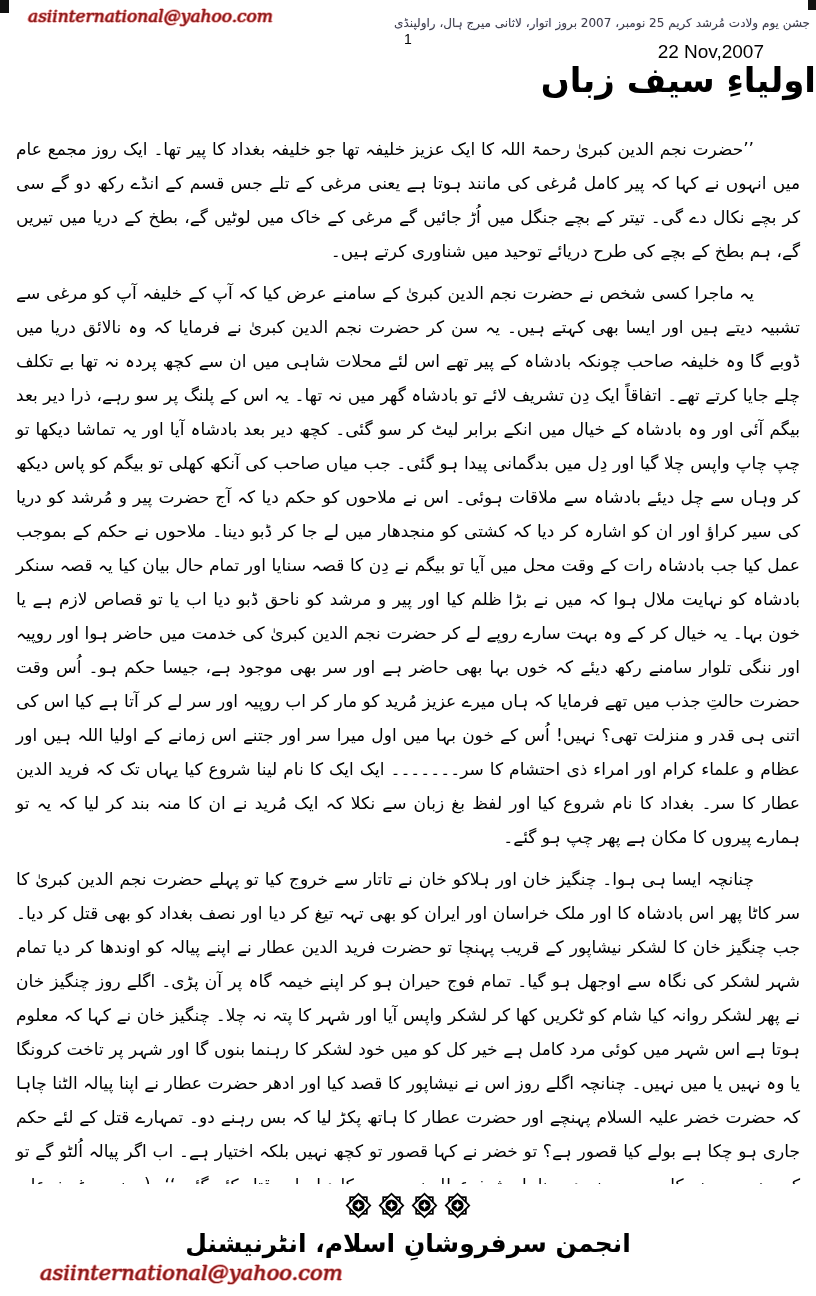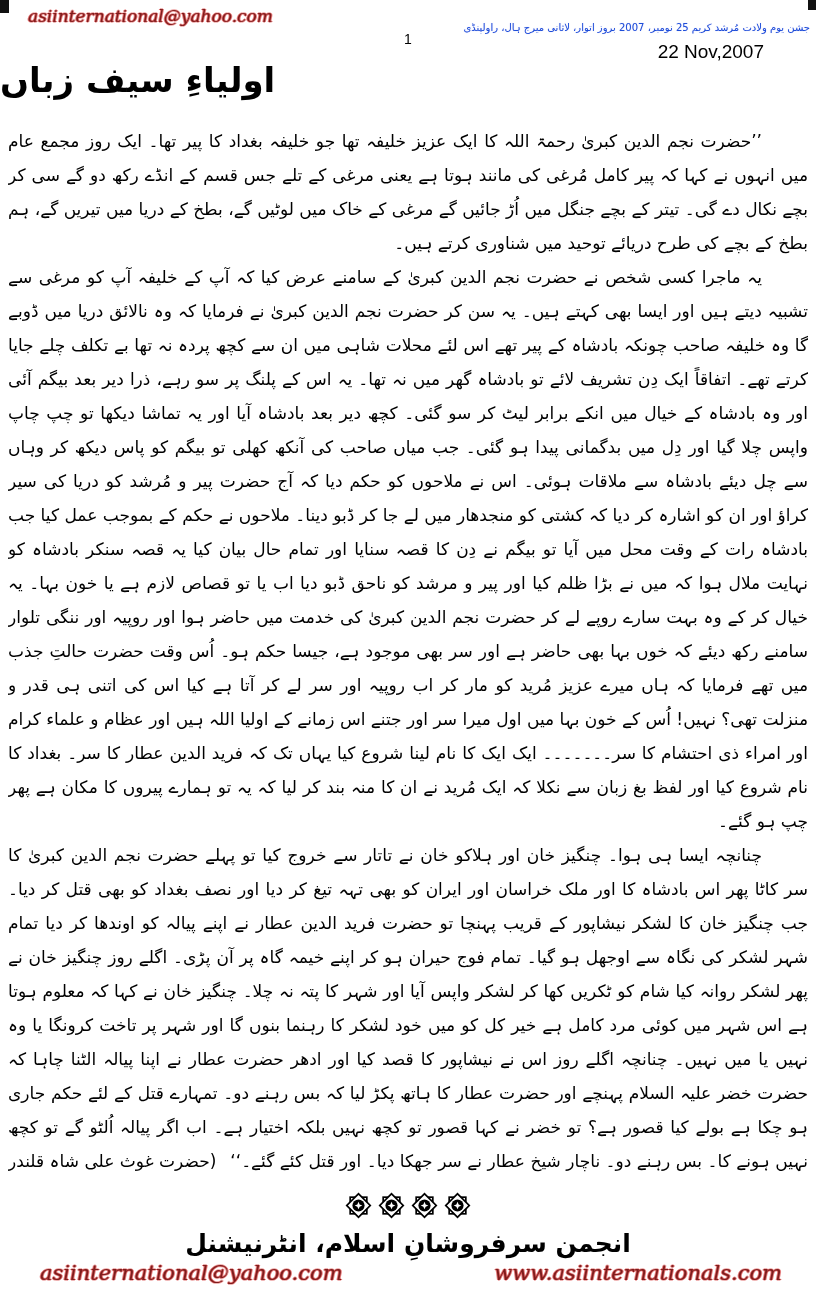--- a/index.html
+++ b/index.html
@@ -30,10 +30,10 @@
   .email-top { font-size: 17px; }
   .event-line {
     direction: rtl;
-    color: #1d4ed8;
-    font-size: 10px;
+    color: #404040;
+    font-size: 12px;
     white-space: nowrap;
-    margin-top: 16px;
+    margin-top: 10px;
     text-shadow: 0 0 1px rgba(140,140,245,.55);
   }
   .page-number {

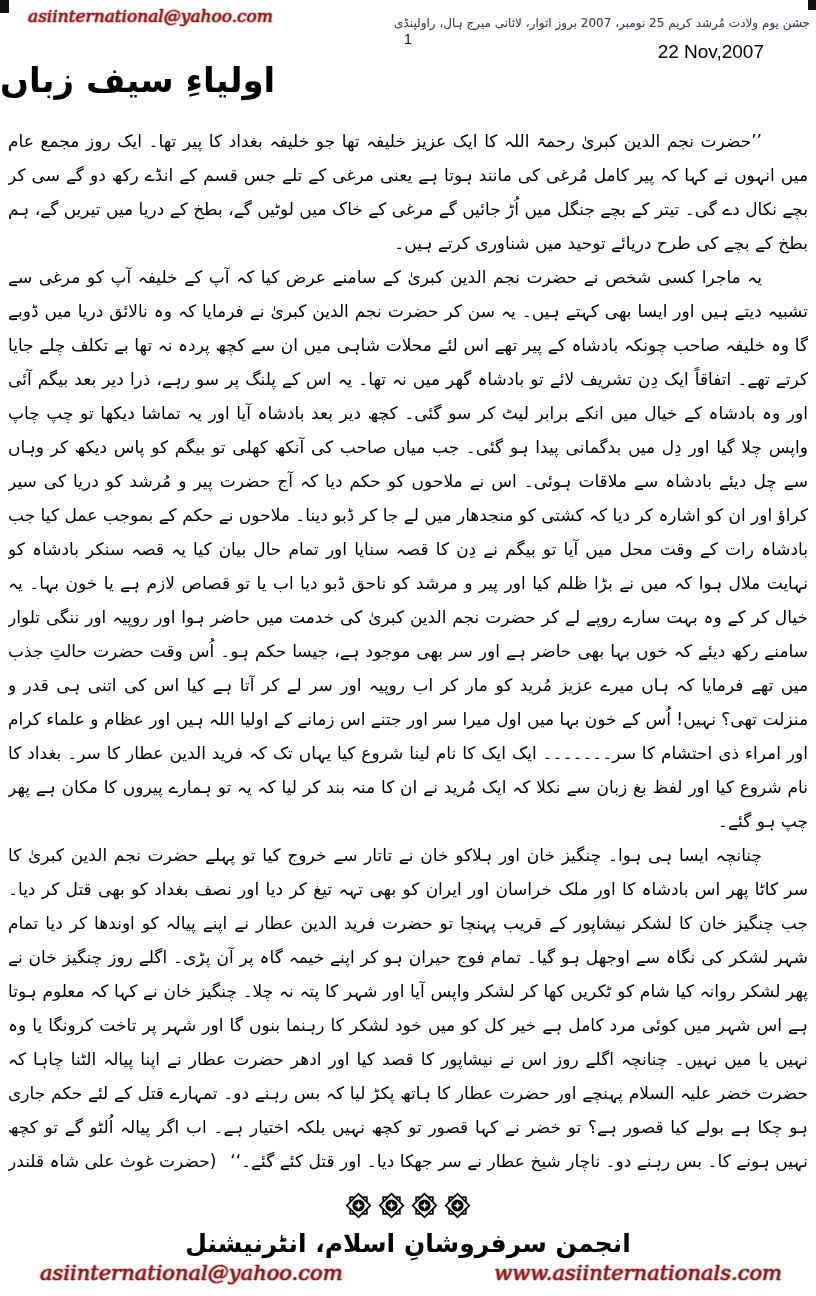--- a/index.html
+++ b/index.html
@@ -47,7 +47,7 @@
   }
   .doc-title {
     position: absolute; top: 60px; left: 0; right: 0; margin: 0;
-    text-align: left; direction: rtl;
+    text-align: right; direction: rtl;
     font-size: 34px; font-weight: 700;
   }
   .body-text {

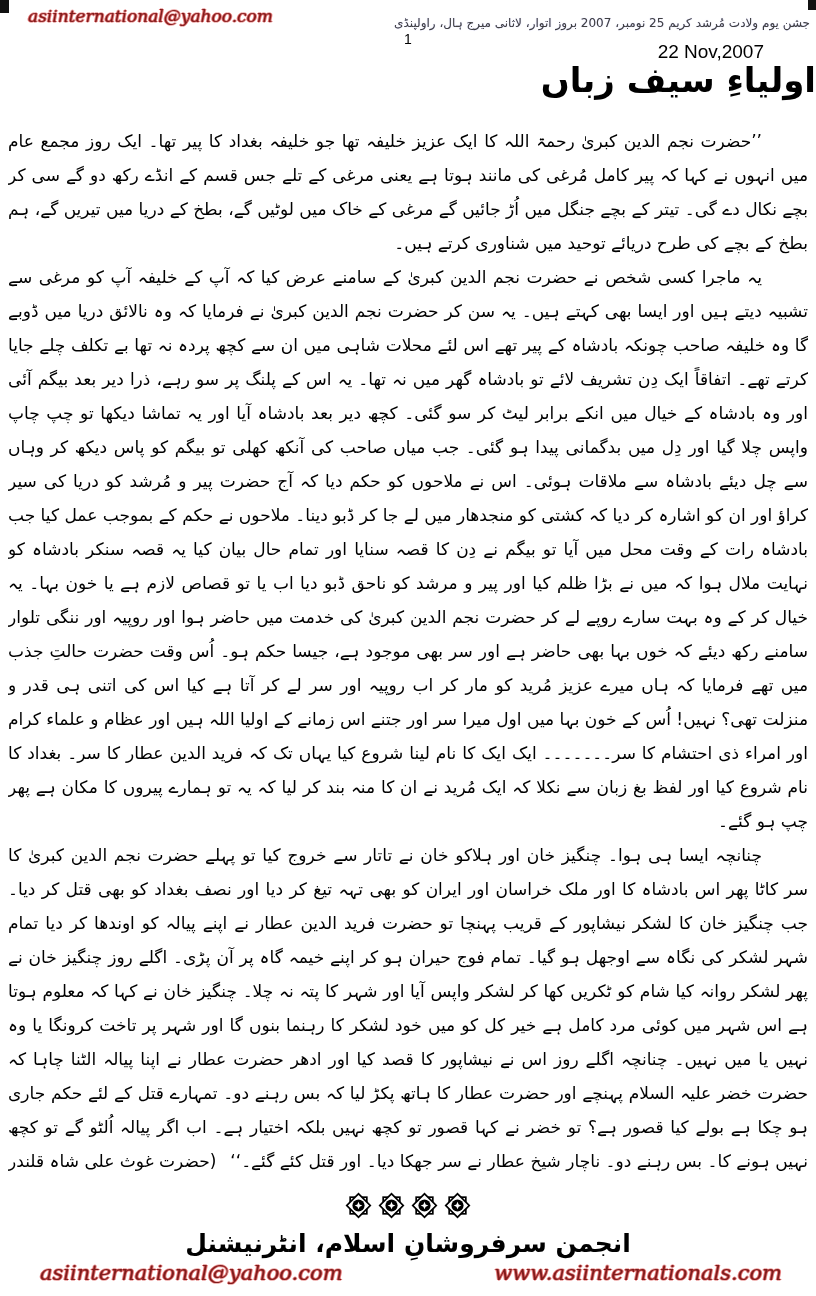--- a/index.html
+++ b/index.html
@@ -58,7 +58,7 @@
     font-size: 17px;
     line-height: 34px;
   }
-  .body-text p { margin: 0; text-indent: 46px; }
+  .body-text p { margin: 8px; text-indent: 46px; }
   .attribution { padding-right: 14px; }
 
   .bottom-block { position: absolute; top: 1192px; left: 0; right: 0; }

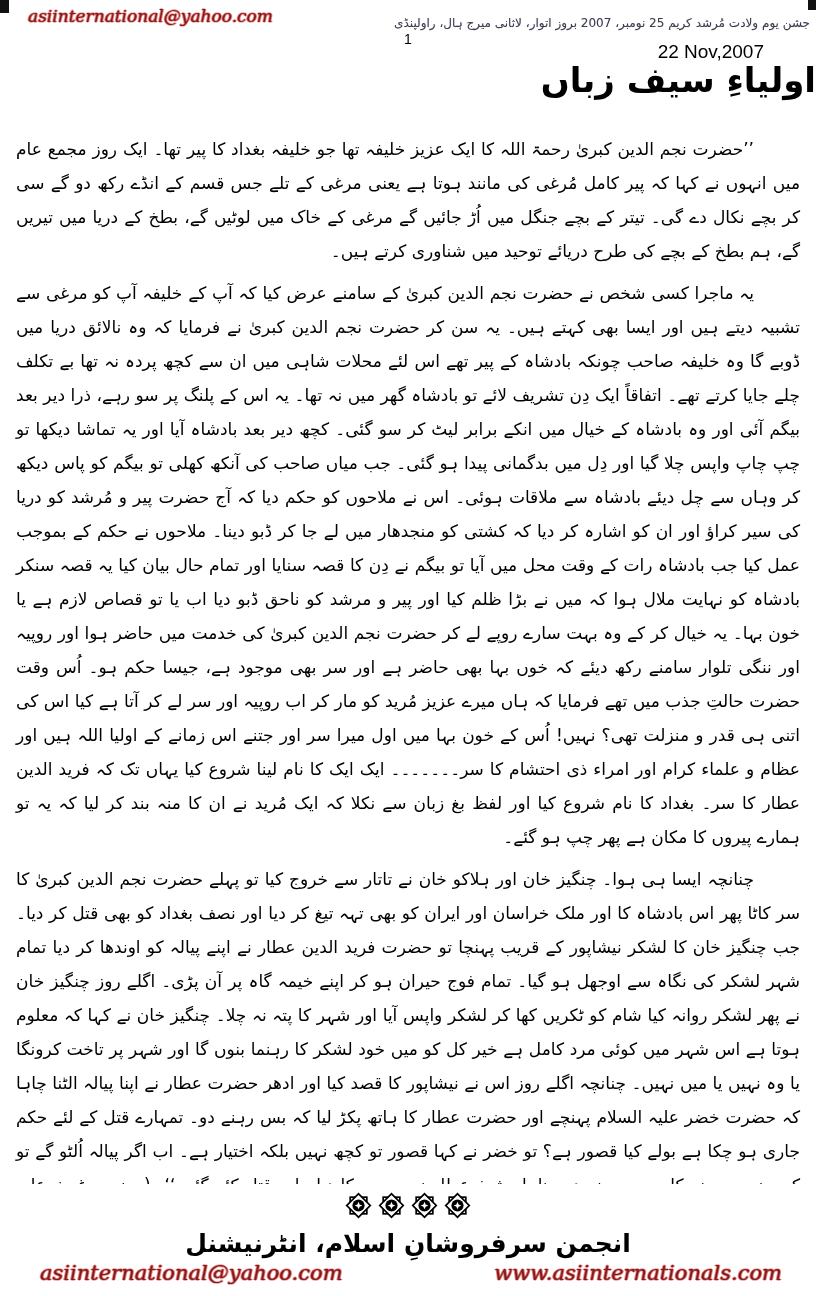--- a/index.html
+++ b/index.html
@@ -140,7 +140,6 @@
 
     <div class="footer-links">
       <span class="fancy-link">asiinternational@yahoo.com</span>
-      <span class="fancy-link">www.asiinternationals.com</span>
     </div>
   </div>
 

